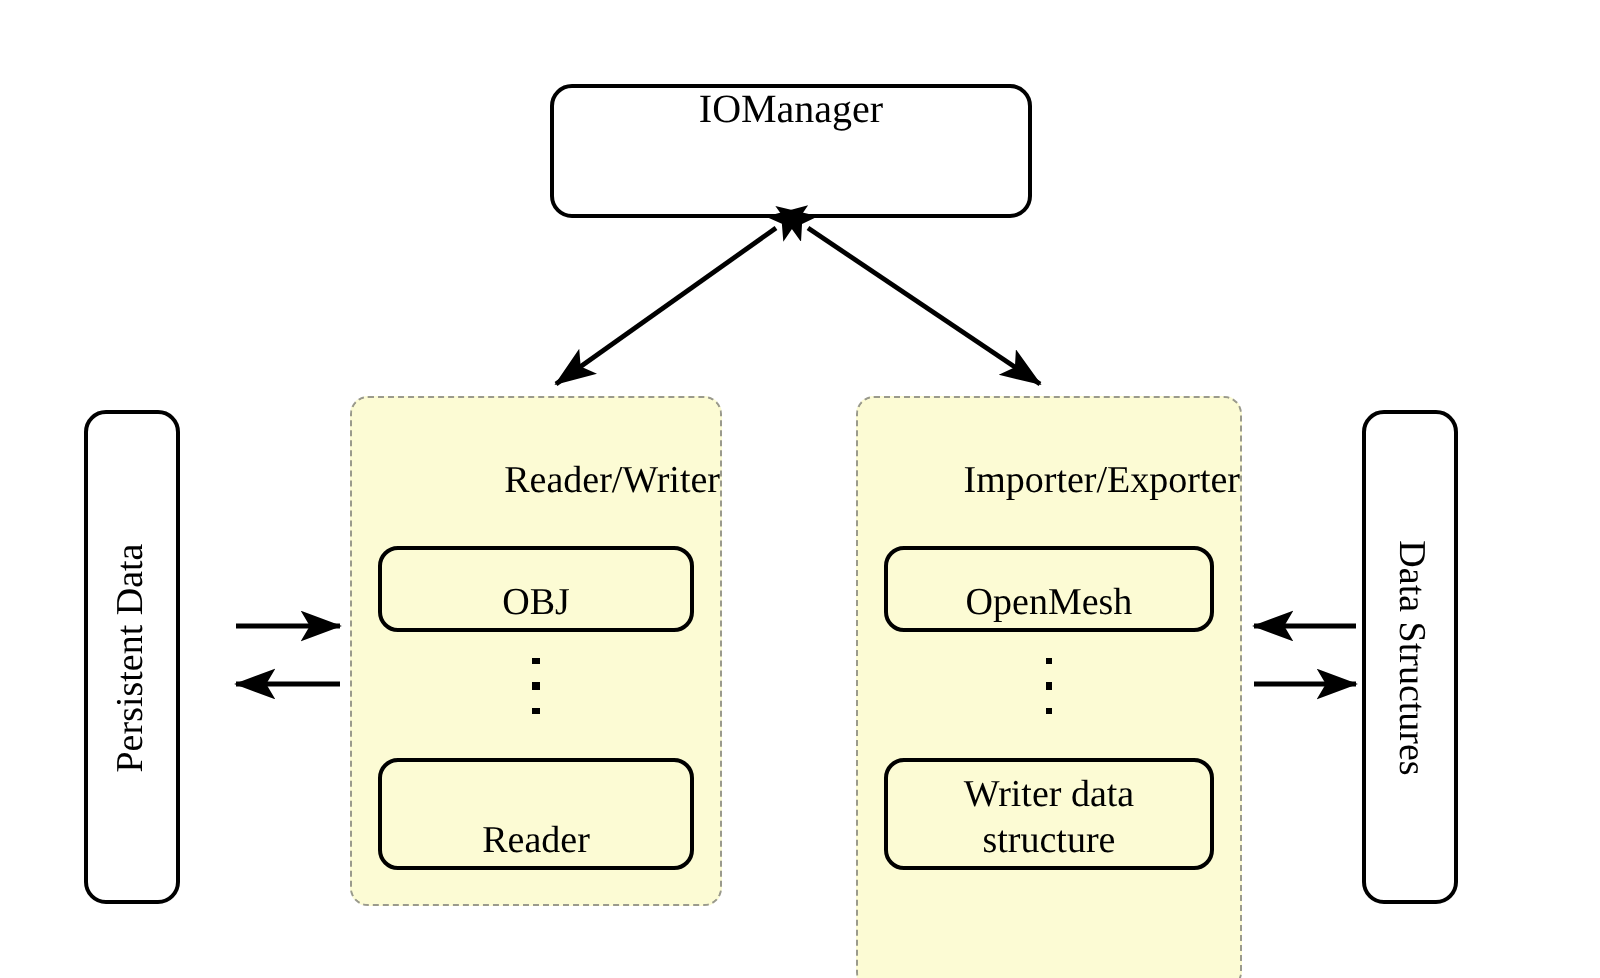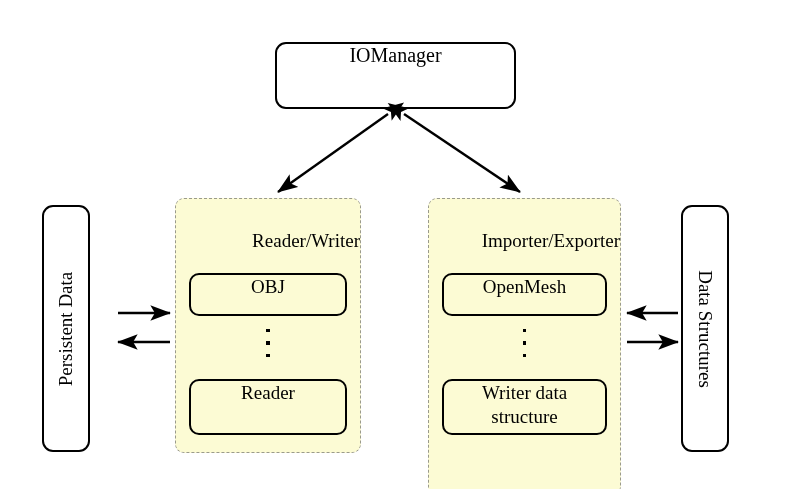--- a/index.html
+++ b/index.html
@@ -114,7 +114,7 @@
     border-radius: 10px;
     background: #fcfbd4;
     display: flex;
-    align-items: flex-start;
+    align-items: flex-end;
     justify-content: center;
     text-align: center;
     font-size: 19px;

